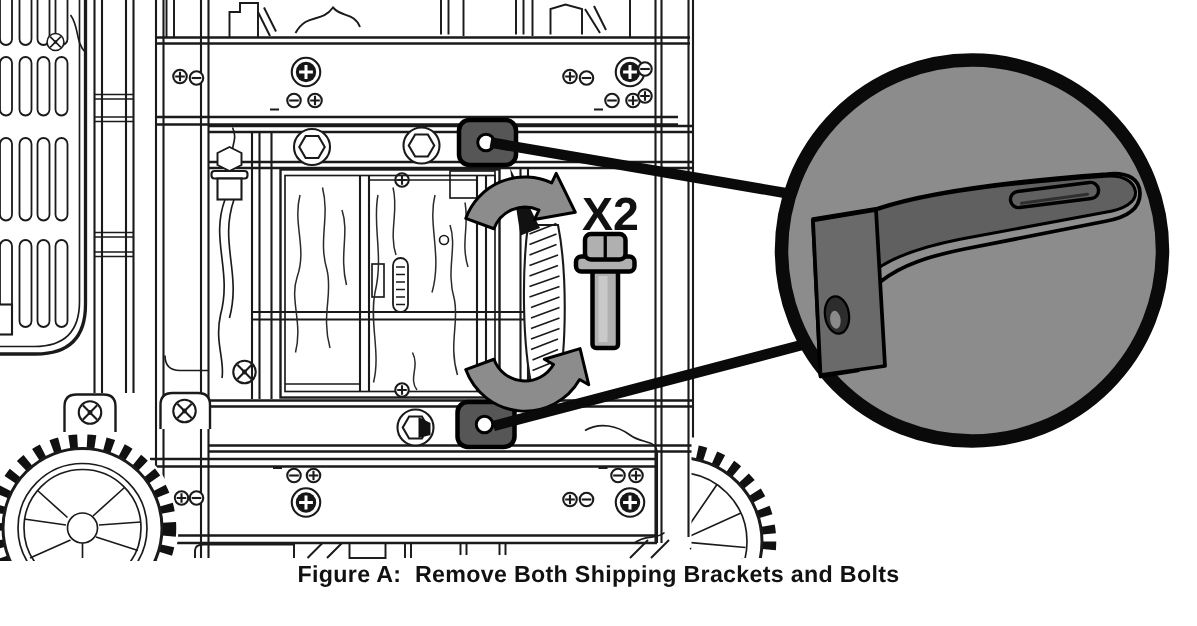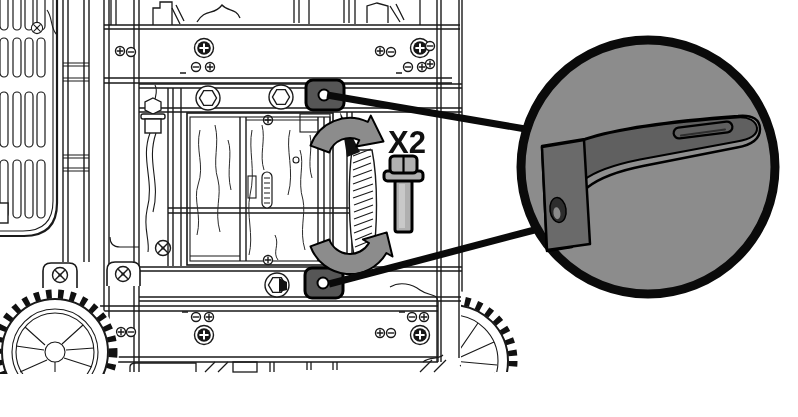--- a/index.html
+++ b/index.html
@@ -303,6 +303,7 @@
   </g>
 </svg>
 
+<div class="caption">Figure A:  Remove Both Shipping Brackets and Bolts</div>
 </div>
 
 </body></html>

